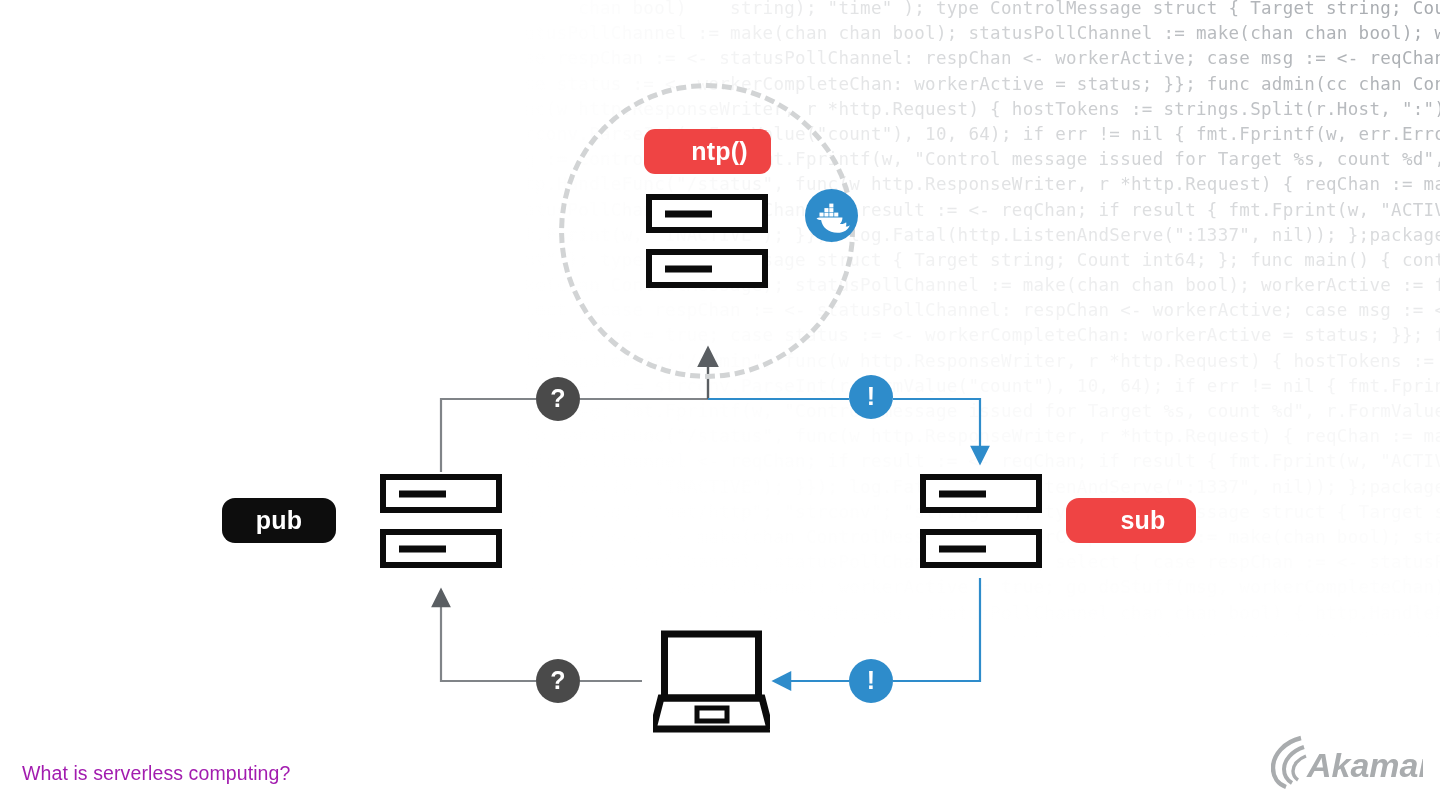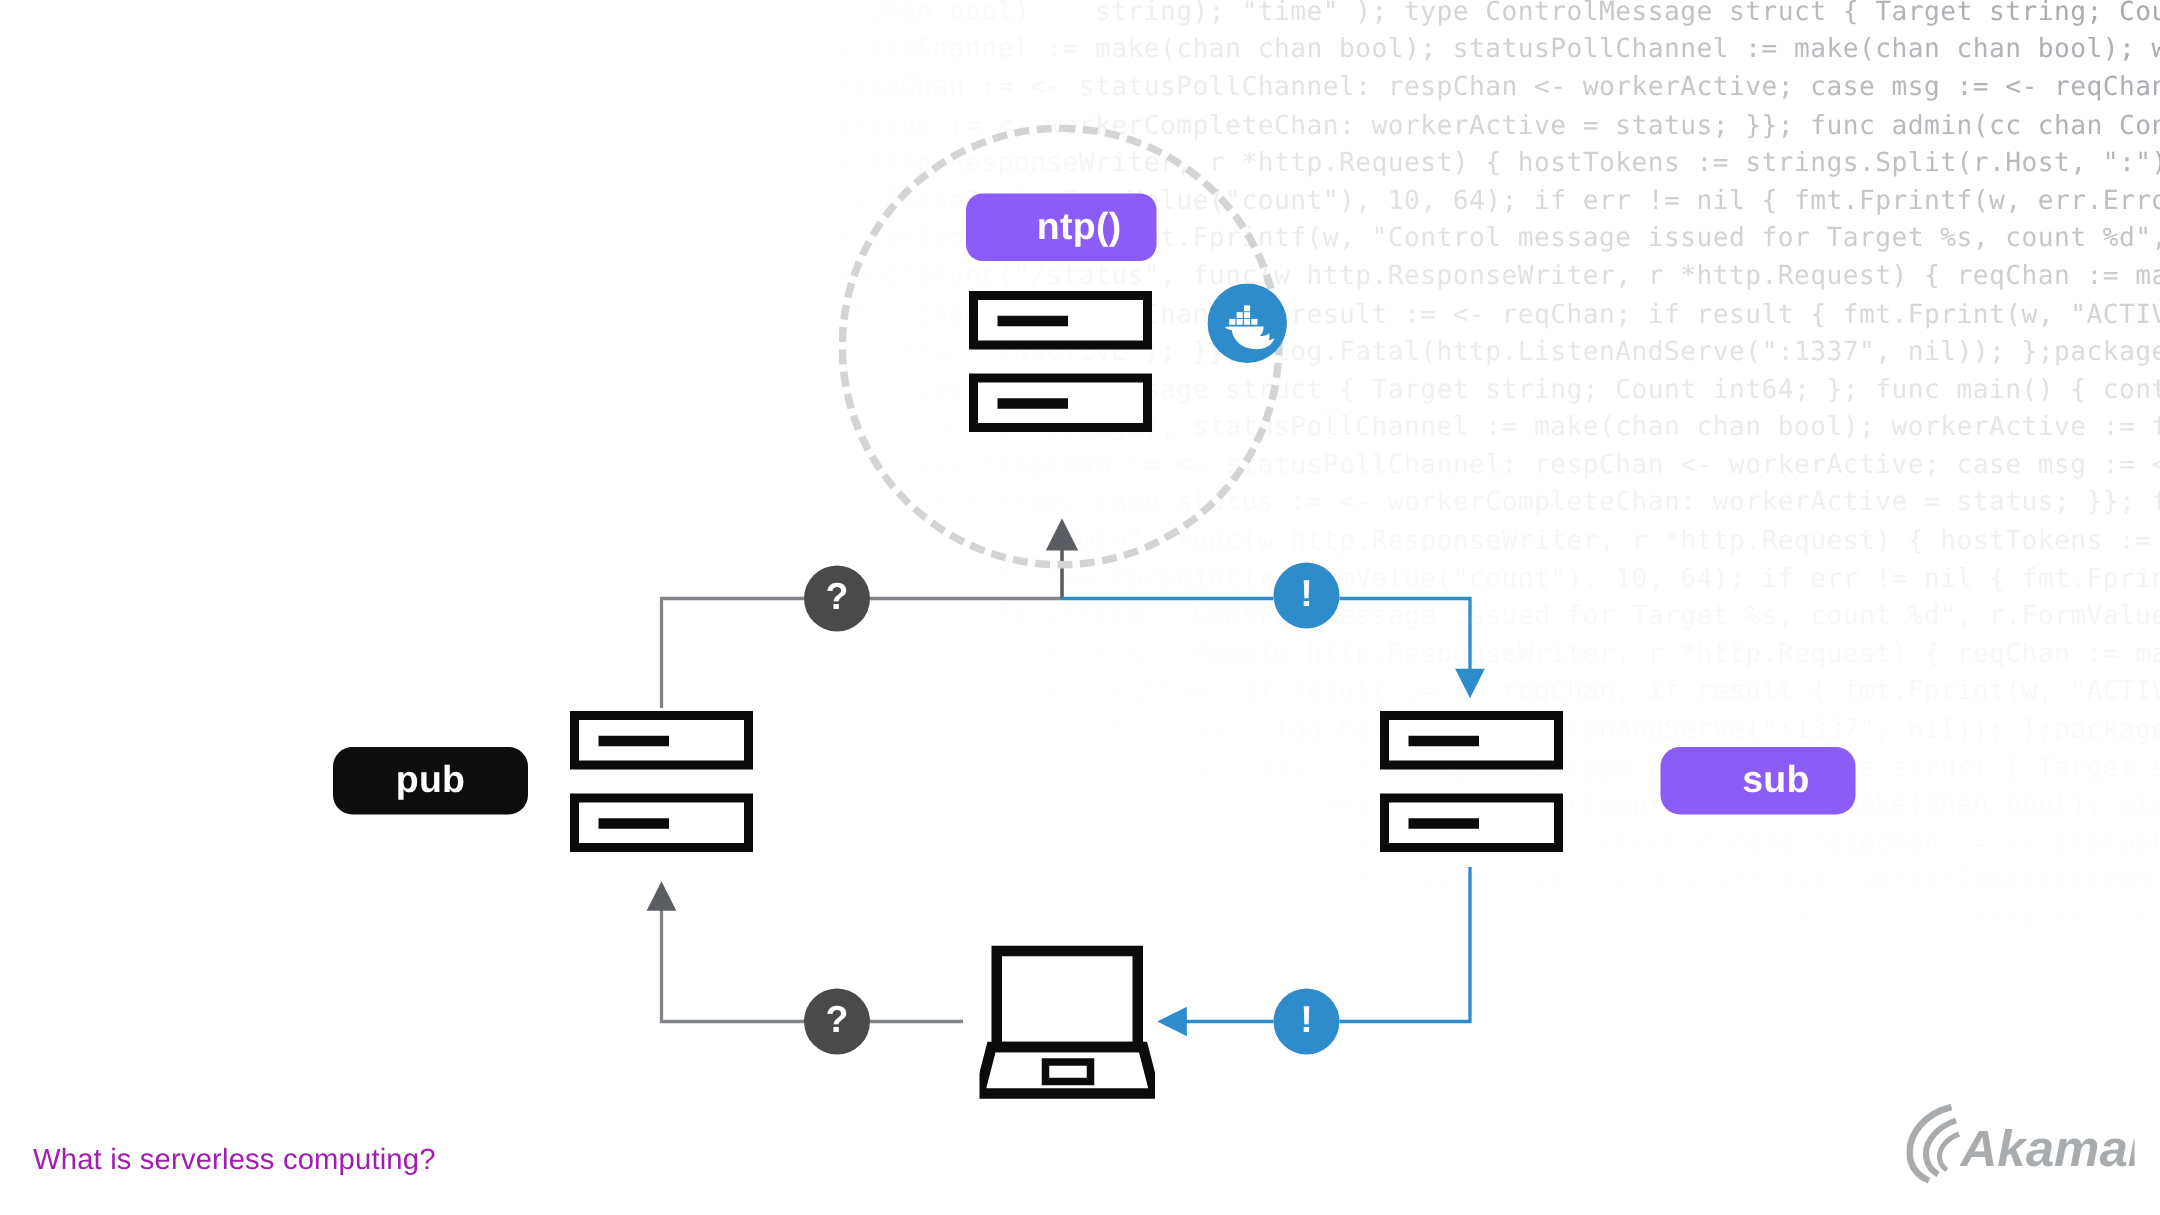--- a/index.html
+++ b/index.html
@@ -77,7 +77,7 @@
     letter-spacing:0.2px;
     color:#ffffff;
   }
-  .pill.blue { background:#8b5cf6;padding-left:24px; }
+  .pill.blue { background:#ef4444;padding-left:24px; }
   .pill.black { background:#0d0d0d; }
 
   #pill-ntp { left:644px; top:129px; width:127px; height:45px; font-size:25px; border-radius:11px; }

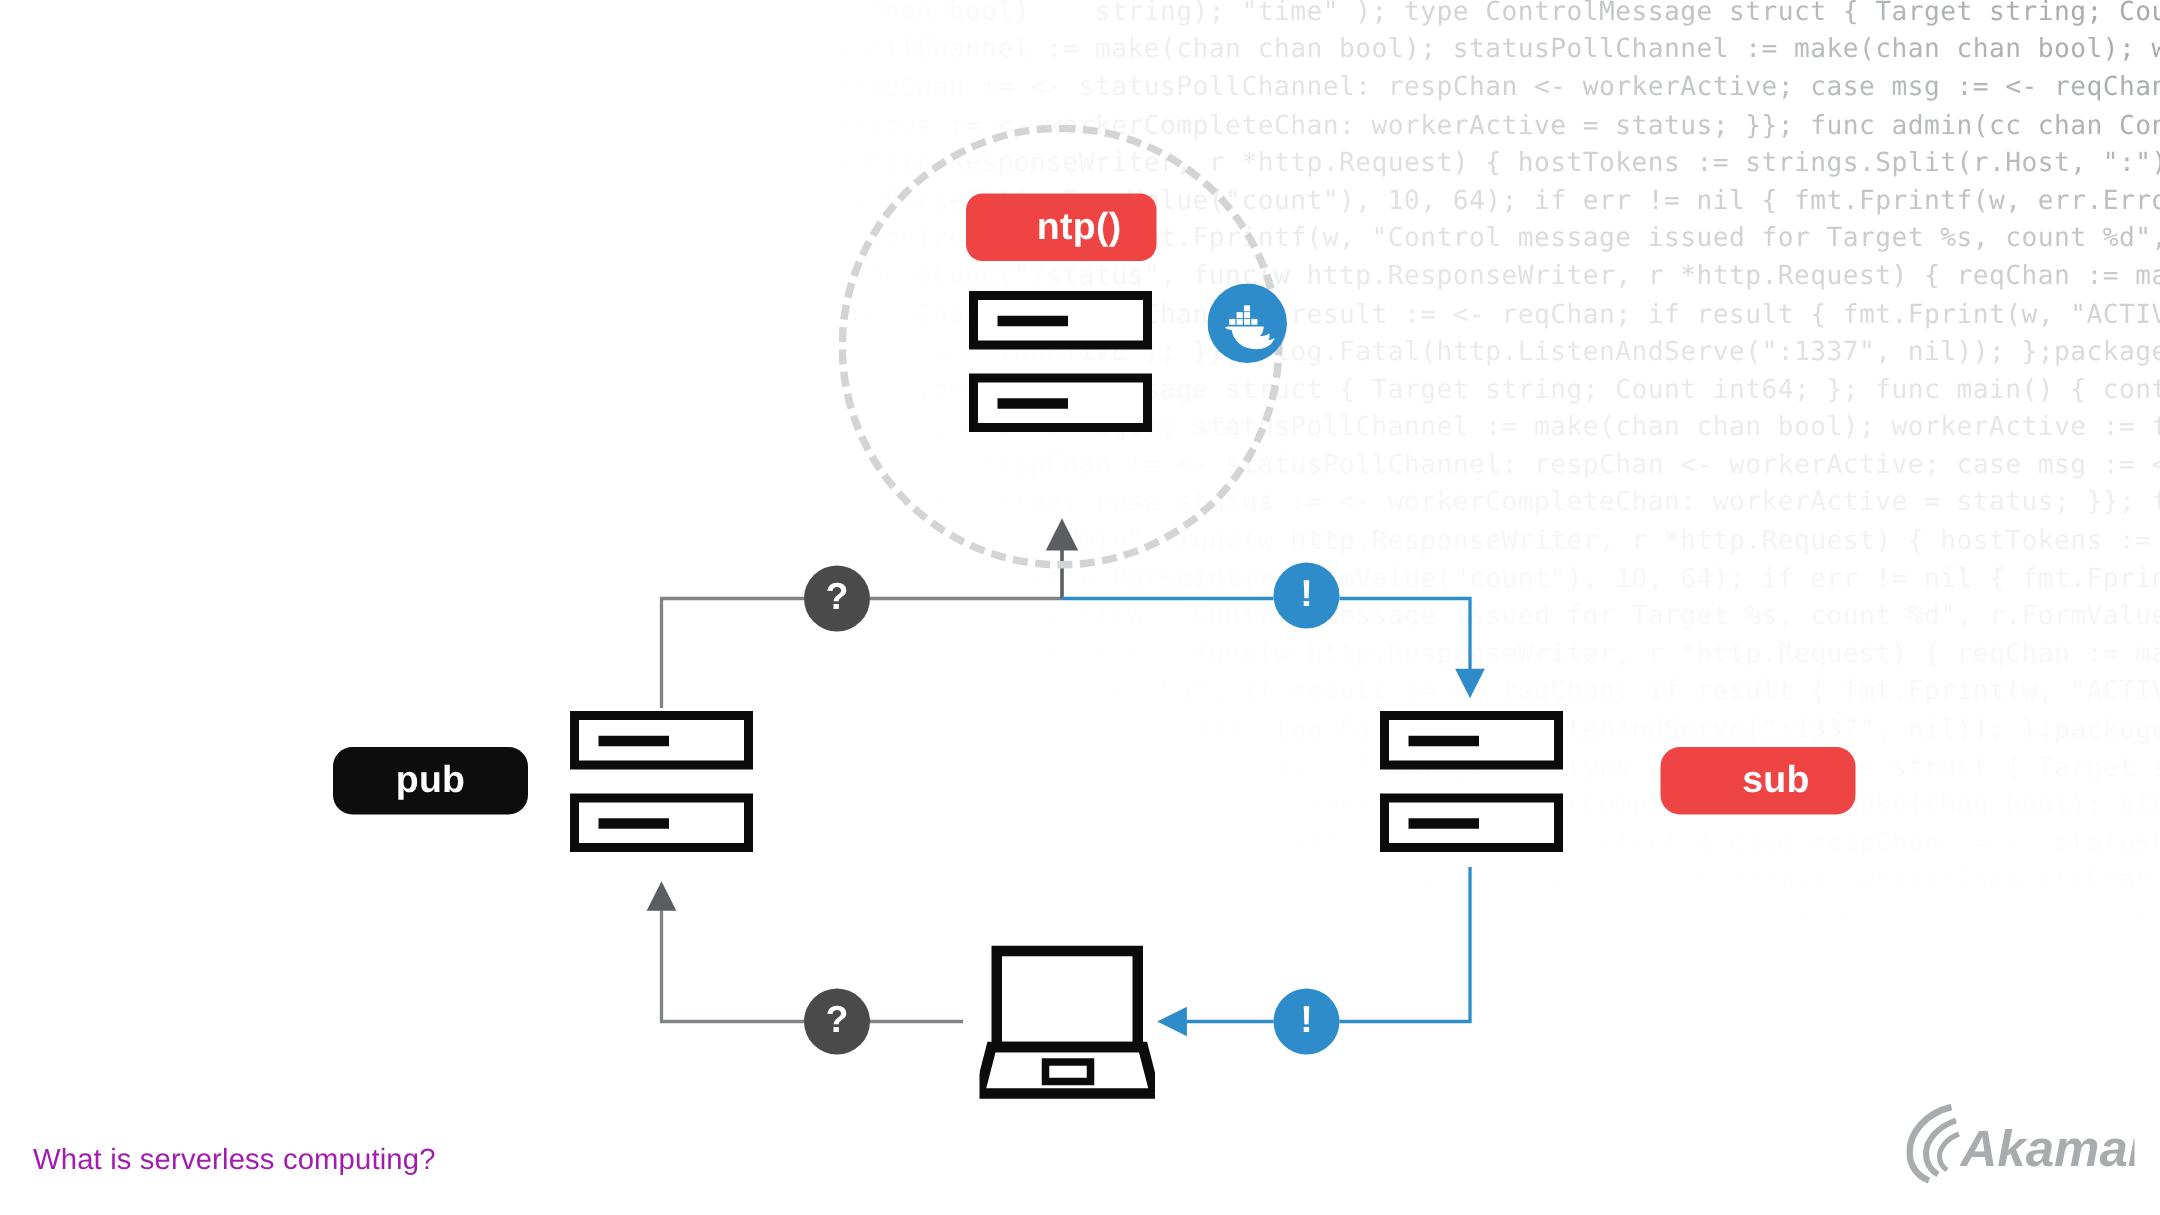--- a/index.html
+++ b/index.html
@@ -81,7 +81,7 @@
   .pill.black { background:#0d0d0d; }
 
   #pill-ntp { left:644px; top:129px; width:127px; height:45px; font-size:25px; border-radius:11px; }
-  #pill-pub { left:222px; top:498px; width:130px; height:45px; font-size:25px; border-radius:13px; }
+  #pill-pub { left:222px; top:498px; width:114px; height:45px; font-size:25px; border-radius:13px; }
   #pill-sub { left:1066px; top:498px; width:130px; height:45px; font-size:25px; border-radius:13px;margin-left:41px; }
 
   

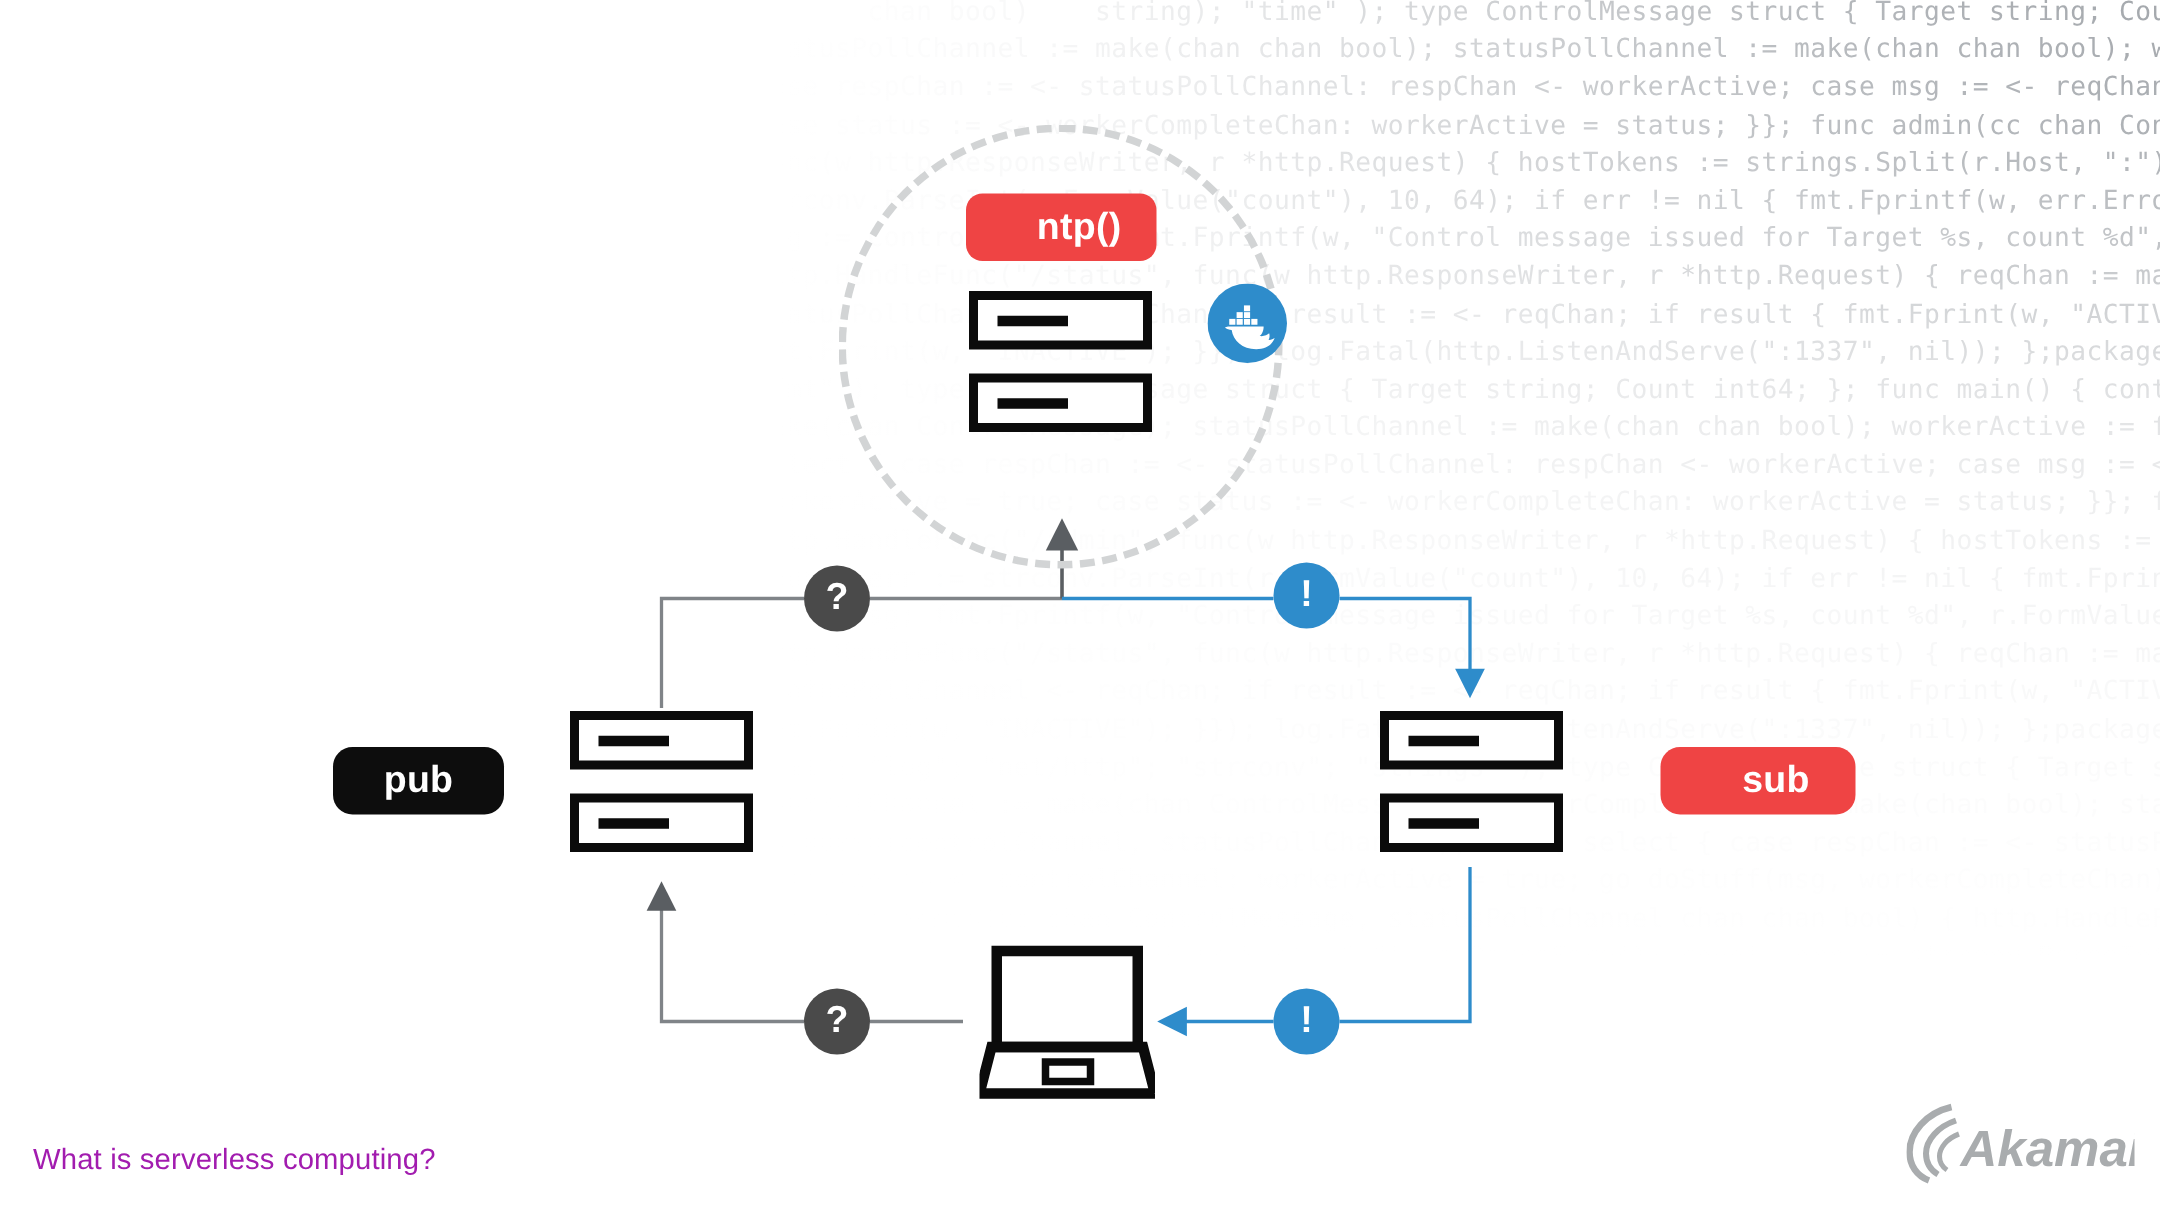--- a/index.html
+++ b/index.html
@@ -82,7 +82,7 @@
 
   #pill-ntp { left:644px; top:129px; width:127px; height:45px; font-size:25px; border-radius:11px; }
   #pill-pub { left:222px; top:498px; width:114px; height:45px; font-size:25px; border-radius:13px; }
-  #pill-sub { left:1066px; top:498px; width:130px; height:45px; font-size:25px; border-radius:13px;margin-left:41px; }
+  #pill-sub { left:1066px; top:498px; width:130px; height:45px; font-size:25px; border-radius:13px; }
 
   
   .server {

